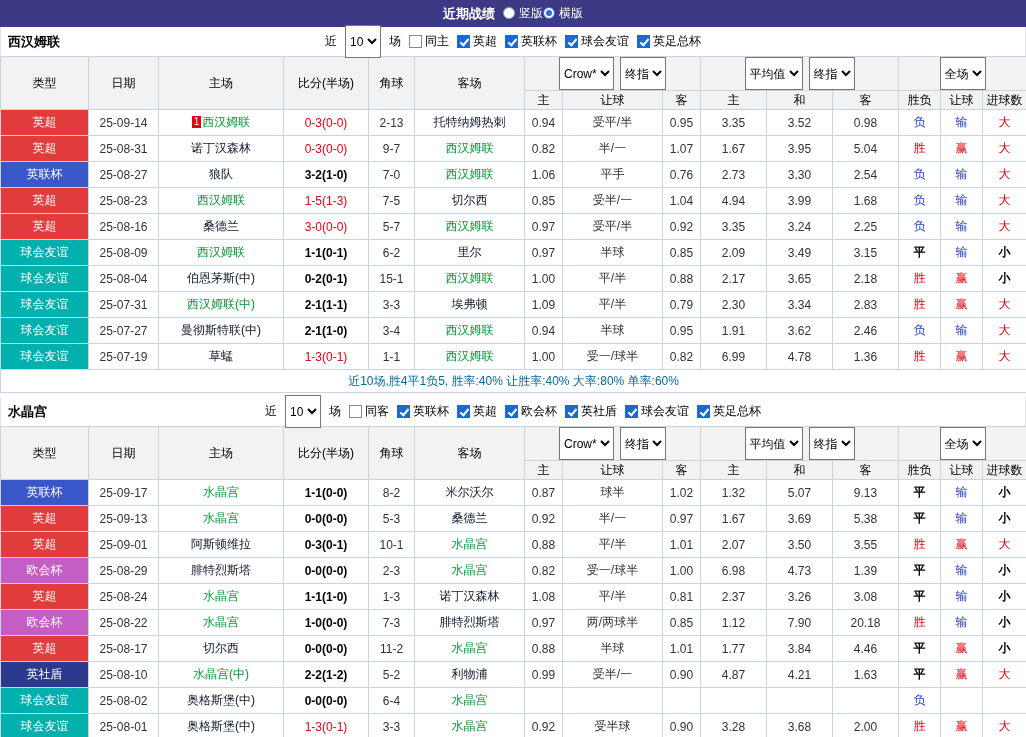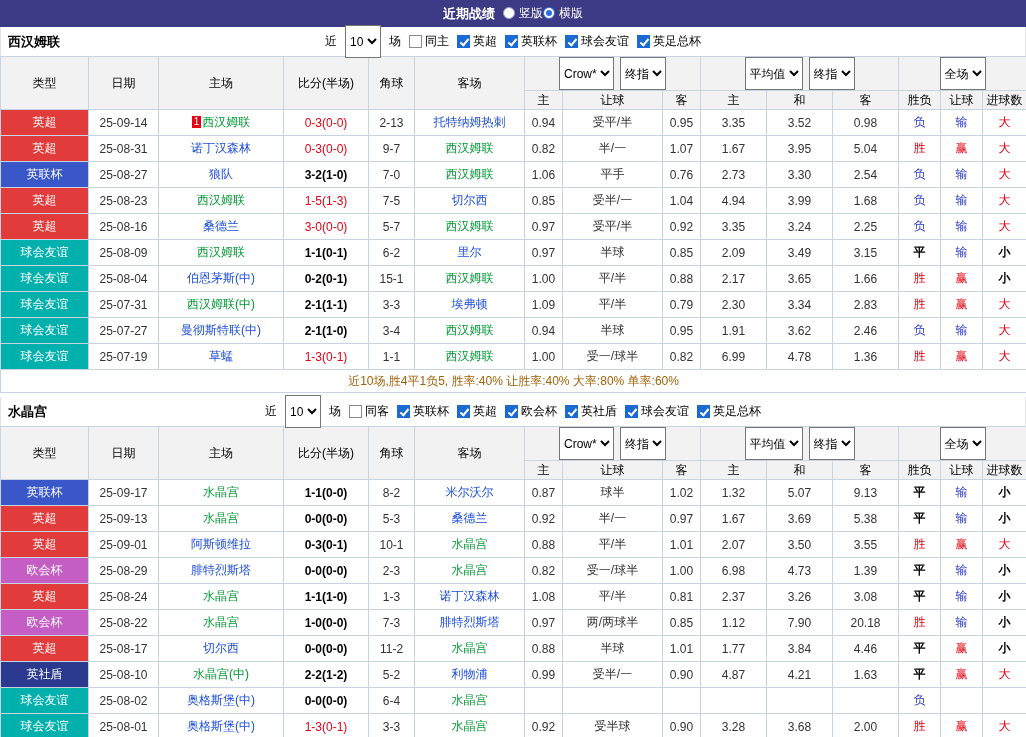--- a/index.html
+++ b/index.html
@@ -80,7 +80,7 @@
   td { height: 26px; }
   td.type-cell { color: #fff; }
   td.date-cell, td.corner-cell { color: #333; margin-top: 12px; }
-  .team-plain { color: #1d4ed8; }
+  .team-plain { color: #0f172a; }
   .team-green { color: #009933; }
   .c-red { color: #e60012; }
   .c-green { color: #000000; font-weight: bold; }

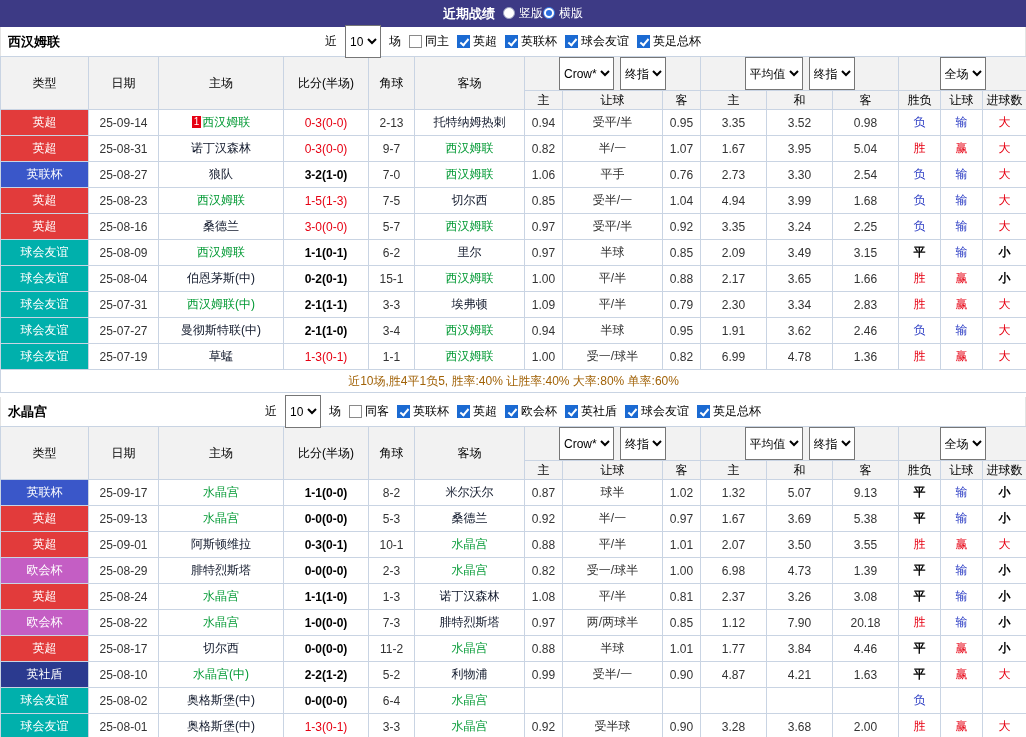--- a/index.html
+++ b/index.html
@@ -294,7 +294,7 @@
             <td class="odds">0.88</td>
             <td class="odds">2.17</td>
             <td class="odds">3.65</td>
-            <td class="odds">1.66</td>
+            <td class="odds">2.18</td>
             <td class="res c-red">胜</td>
             <td class="res c-red">赢</td>
             <td class="res c-green">小</td>

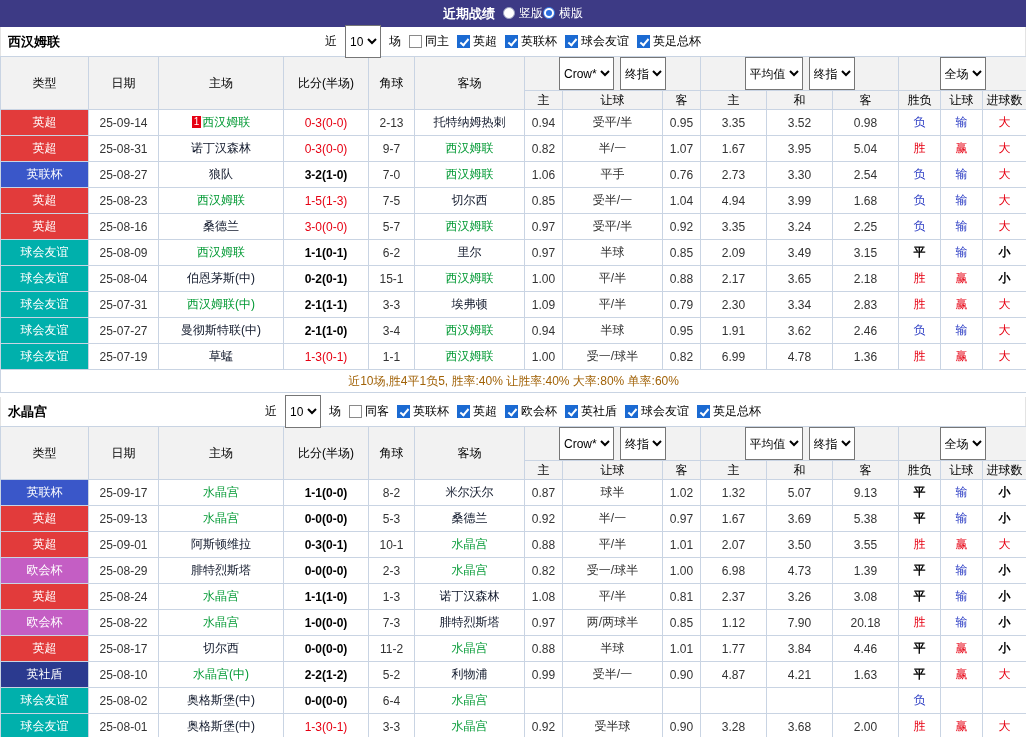--- a/index.html
+++ b/index.html
@@ -91,7 +91,7 @@
     font-size: 10px; line-height: 12px; padding: 0 2px; margin-right: 1px;
     vertical-align: 1px;
   }
-  td.summary { height: 23px; color: #a16207; background: #fff; }
+  td.summary { height: 23px; color: #0369a1; background: #fff; }
 </style>
 </head>
 <body>

